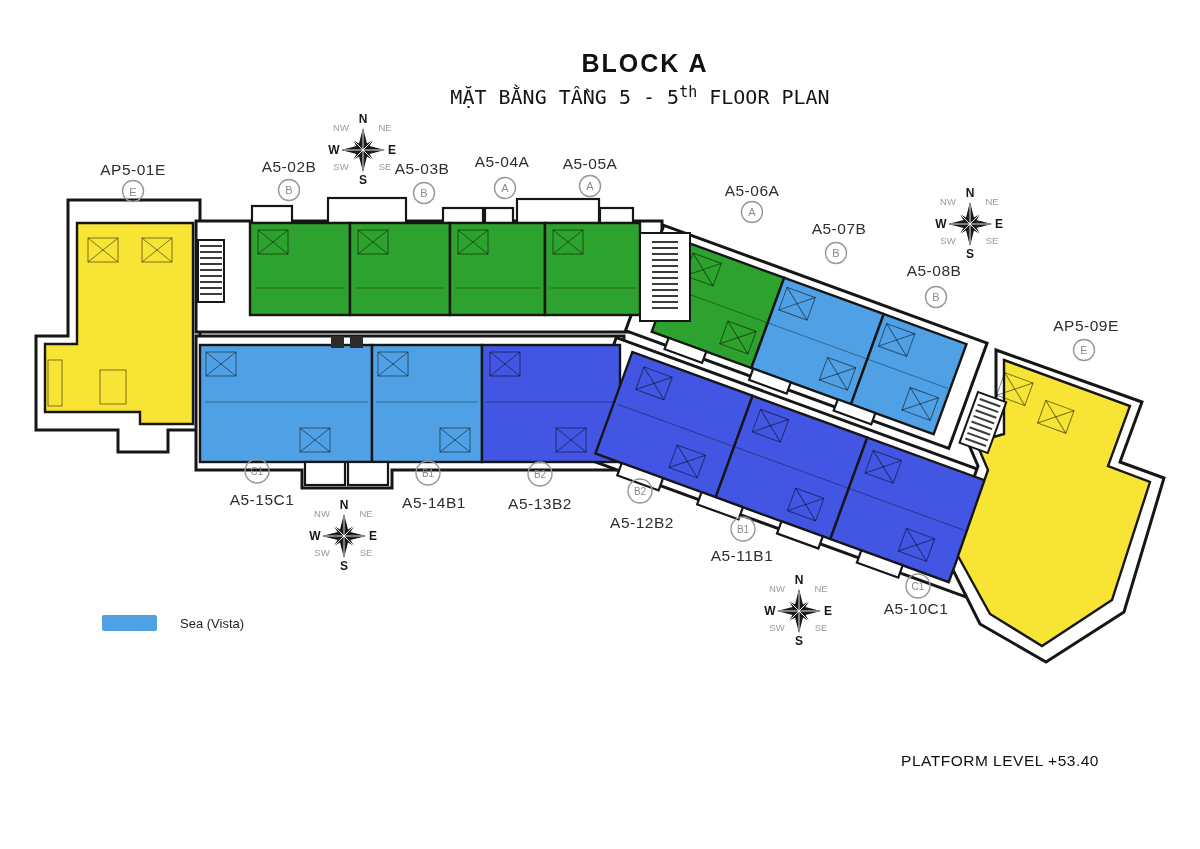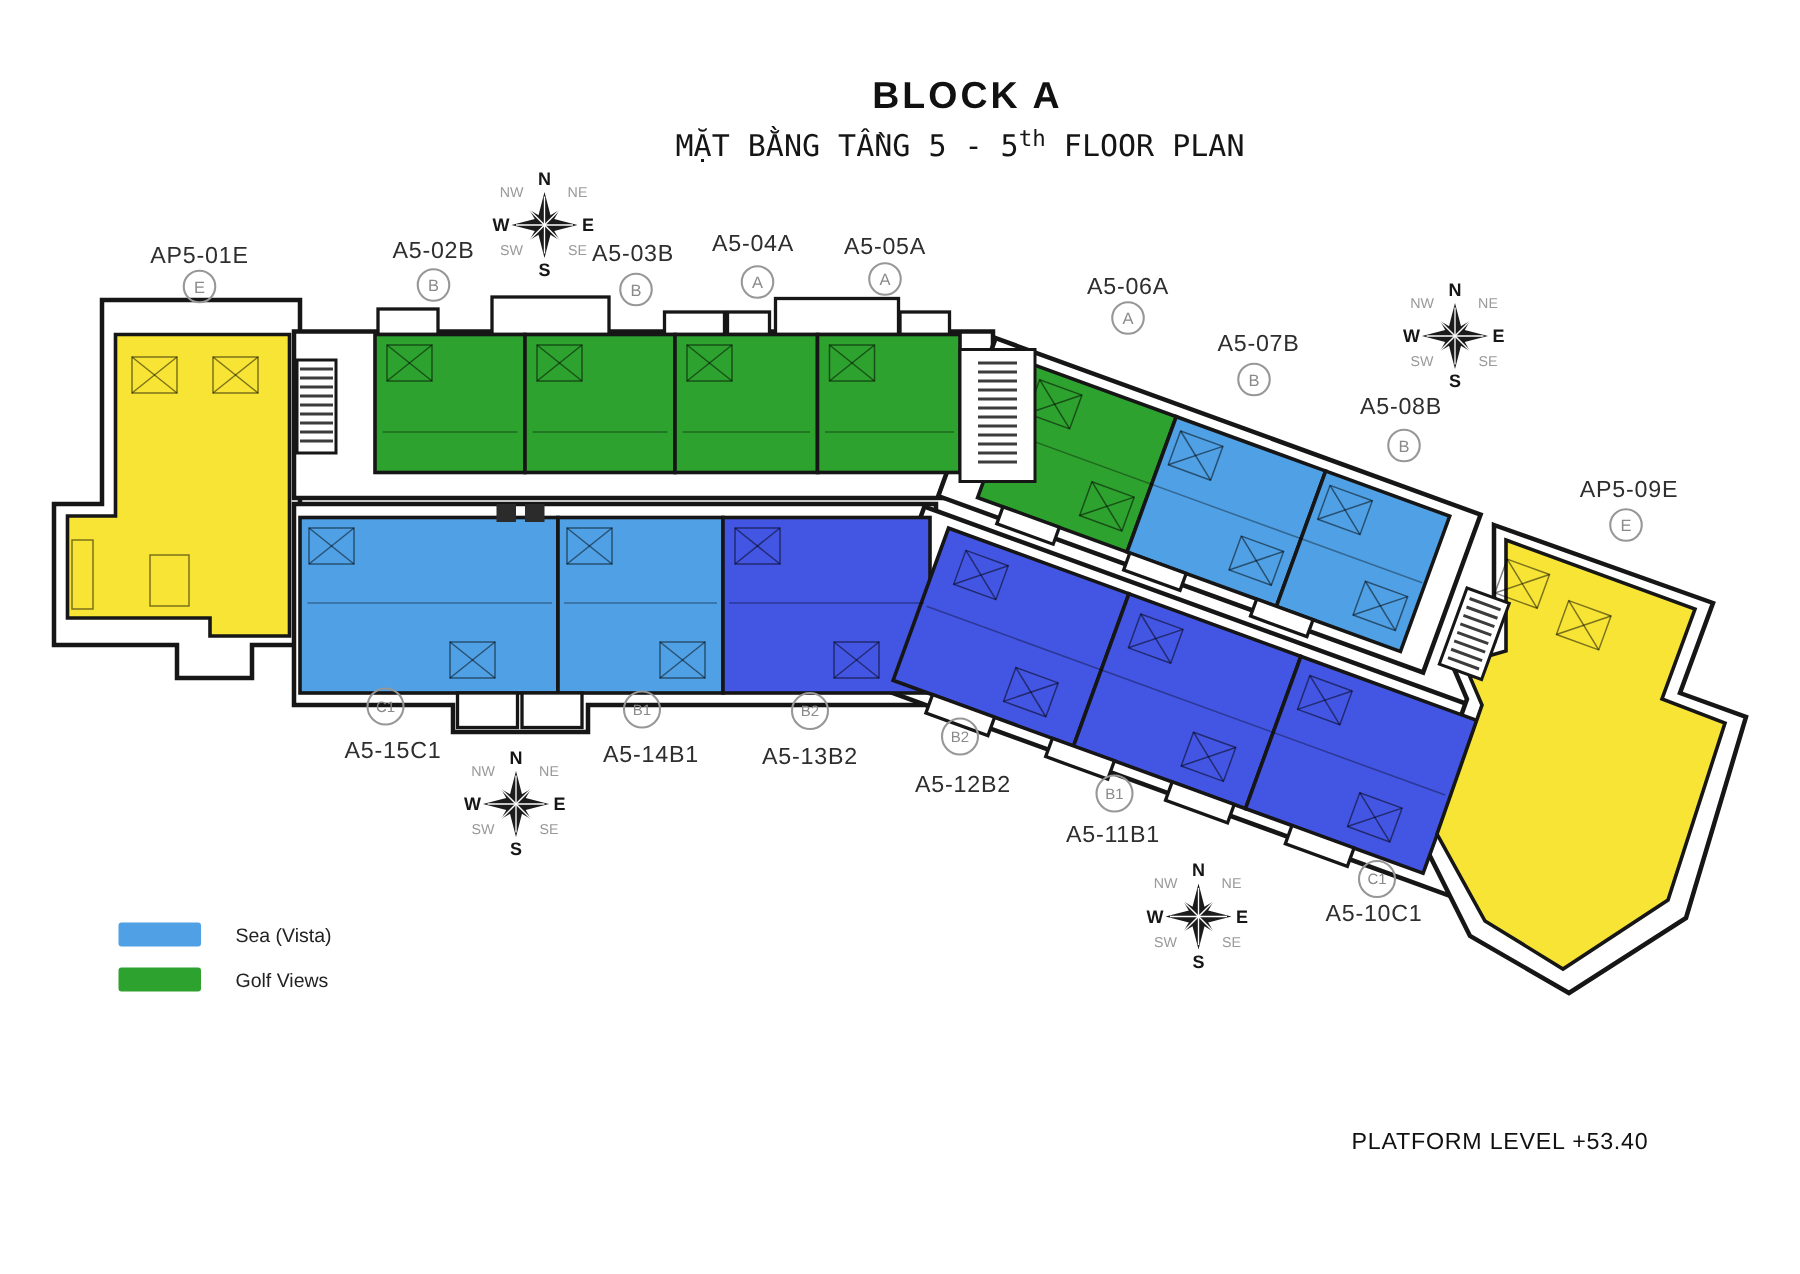--- a/index.html
+++ b/index.html
@@ -26,7 +26,7 @@
   .cmp-line{stroke:#ffffff;stroke-width:0.9;}
   .cmp-card{font-family:"Liberation Sans",sans-serif;font-size:12px;font-weight:bold;fill:#161616;}
   .cmp-diag{font-family:"Liberation Sans",sans-serif;font-size:9.5px;fill:#9a9a9a;}
-  #legend{position:absolute;left:79px;top:612px;}
+  #legend{position:absolute;left:102px;top:612px;}
   .lg-row{display:flex;align-items:center;height:22px;margin-bottom:8px;}
   .lg-sw{width:55px;height:16px;border-radius:2px;flex:0 0 55px;}
   .lg-lb{margin-left:23px;font-size:13px;color:#222;white-space:nowrap;}

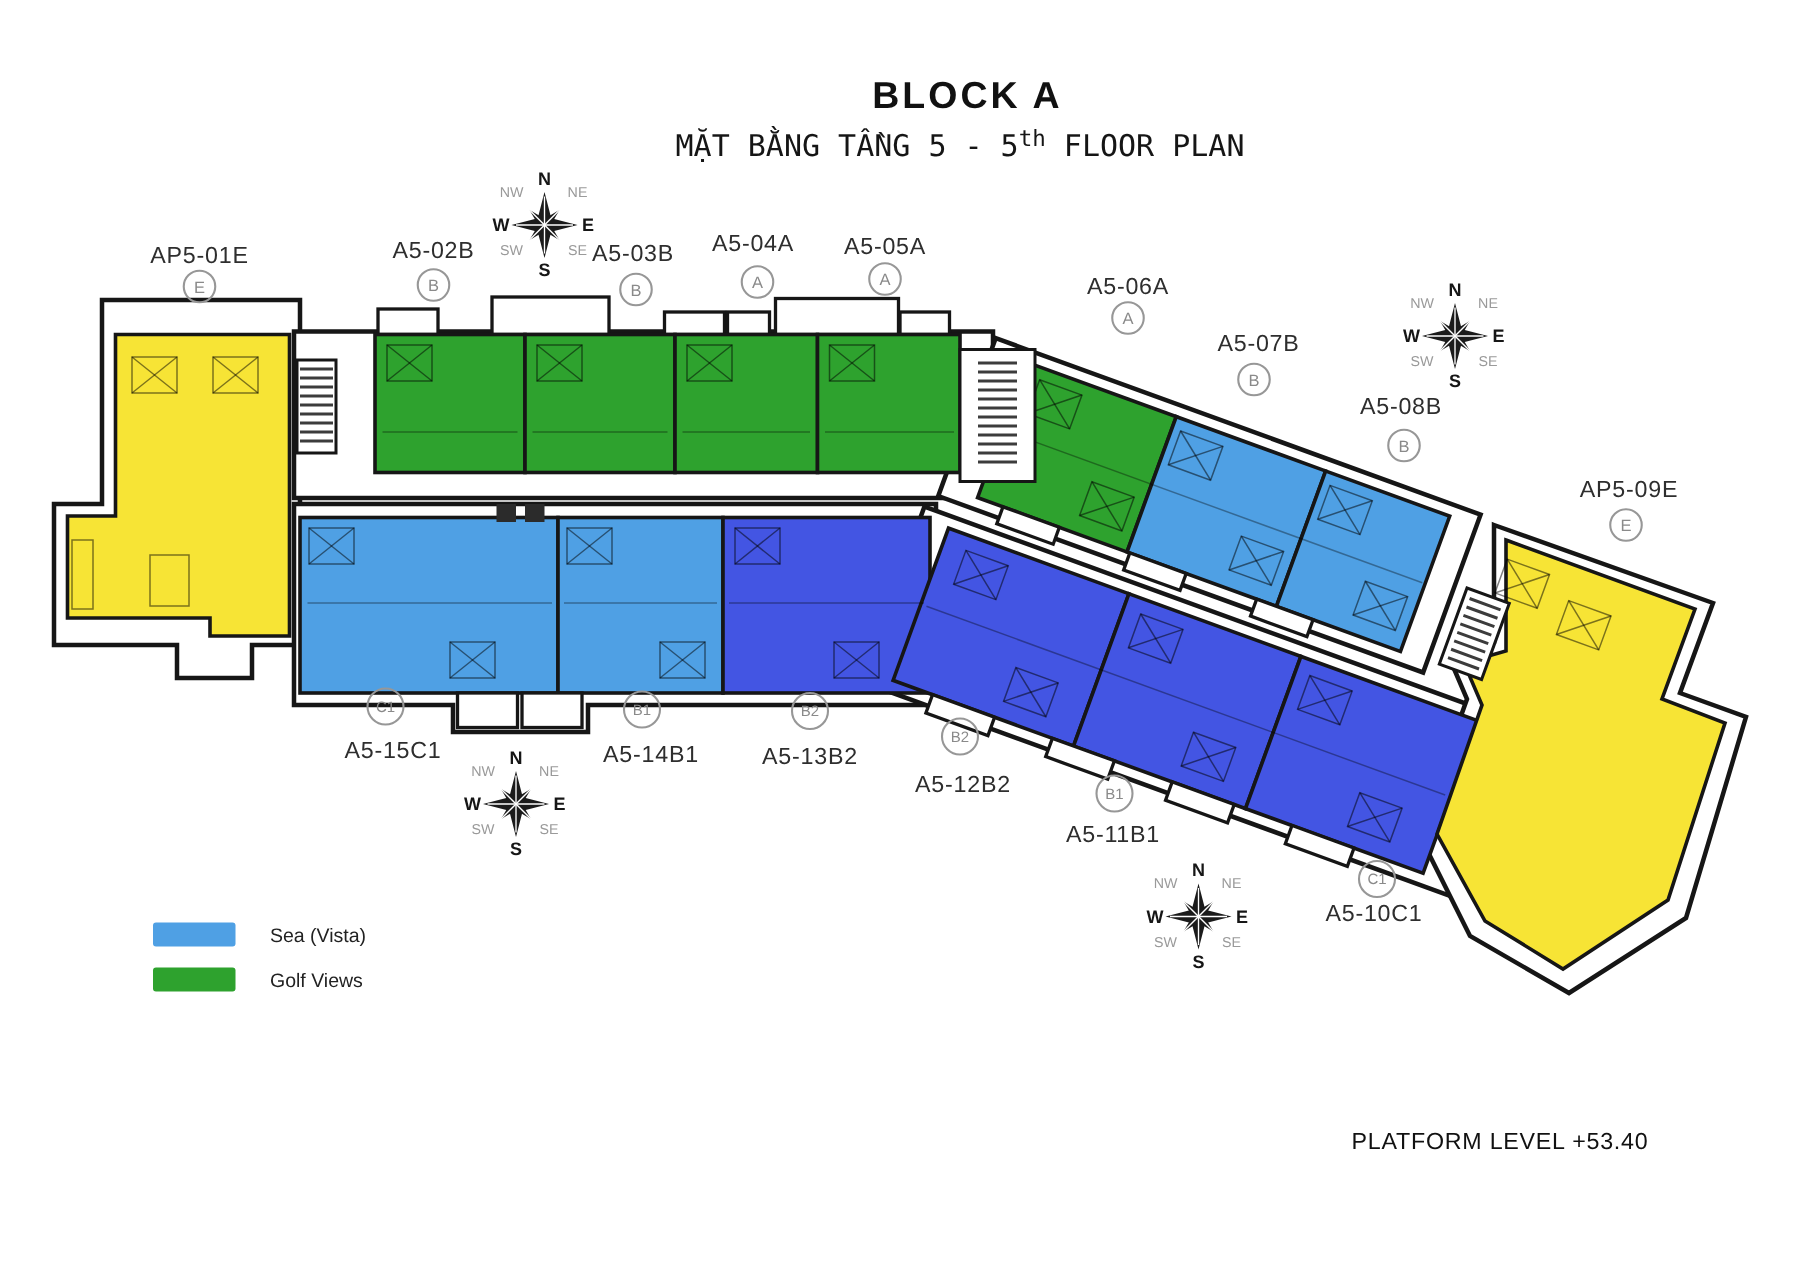--- a/index.html
+++ b/index.html
@@ -286,10 +286,6 @@
         <span class="lg-sw" style="background: rgb(79, 160, 228);"></span>
         <span class="lg-lb">Sea (Vista)</span>
       </div>
-      <div class="lg-row">
-        <span class="lg-sw" style="background: rgb(46, 162, 46);"></span>
-        <span class="lg-lb">Golf Views</span>
-      </div>
     </div>
 
 </div>

